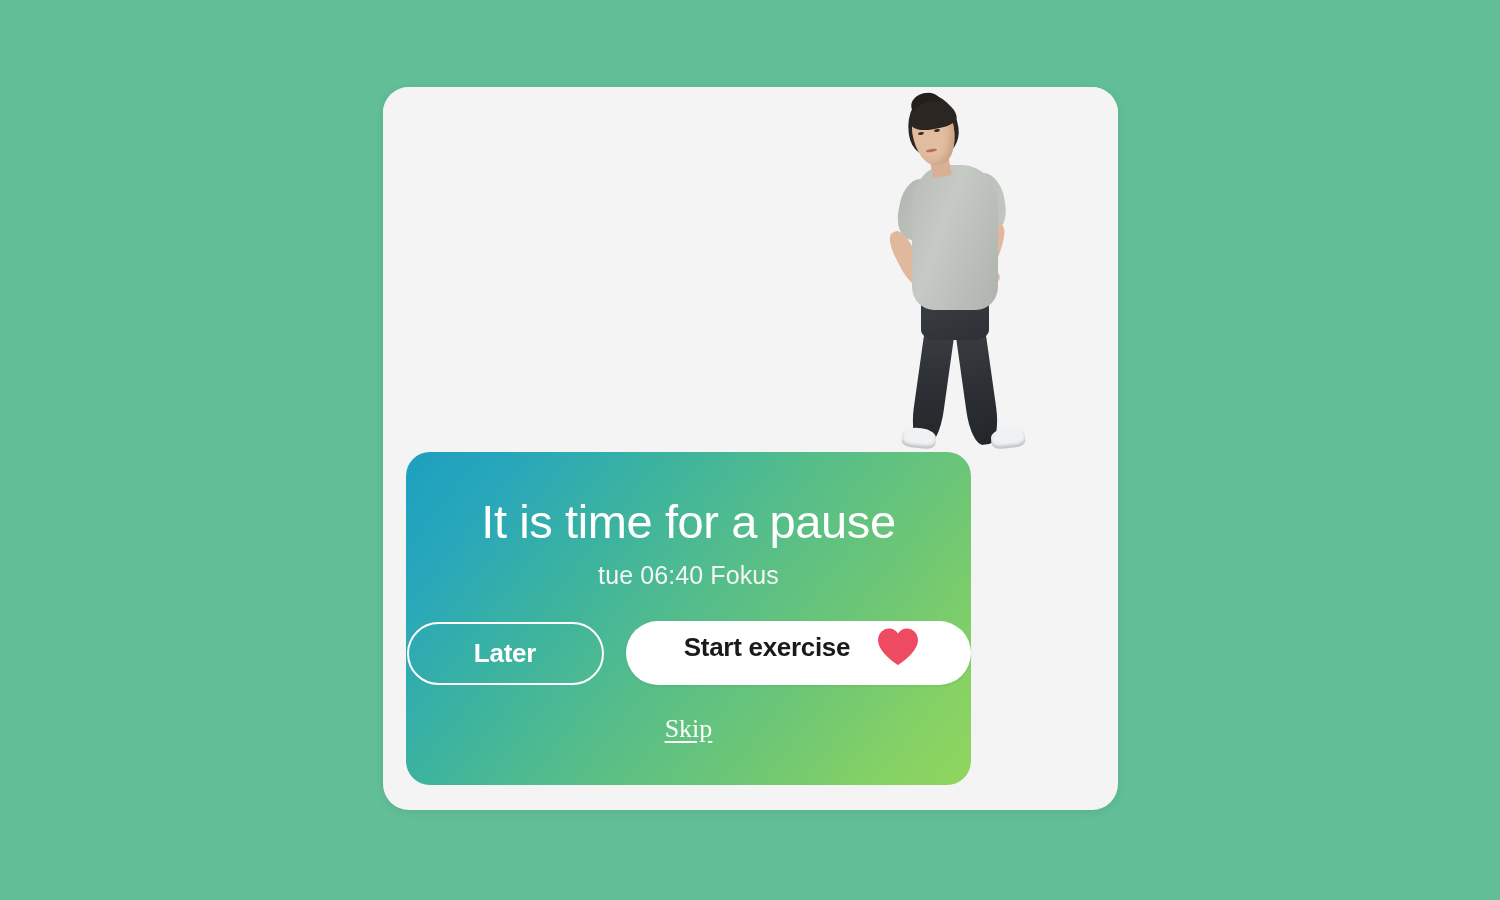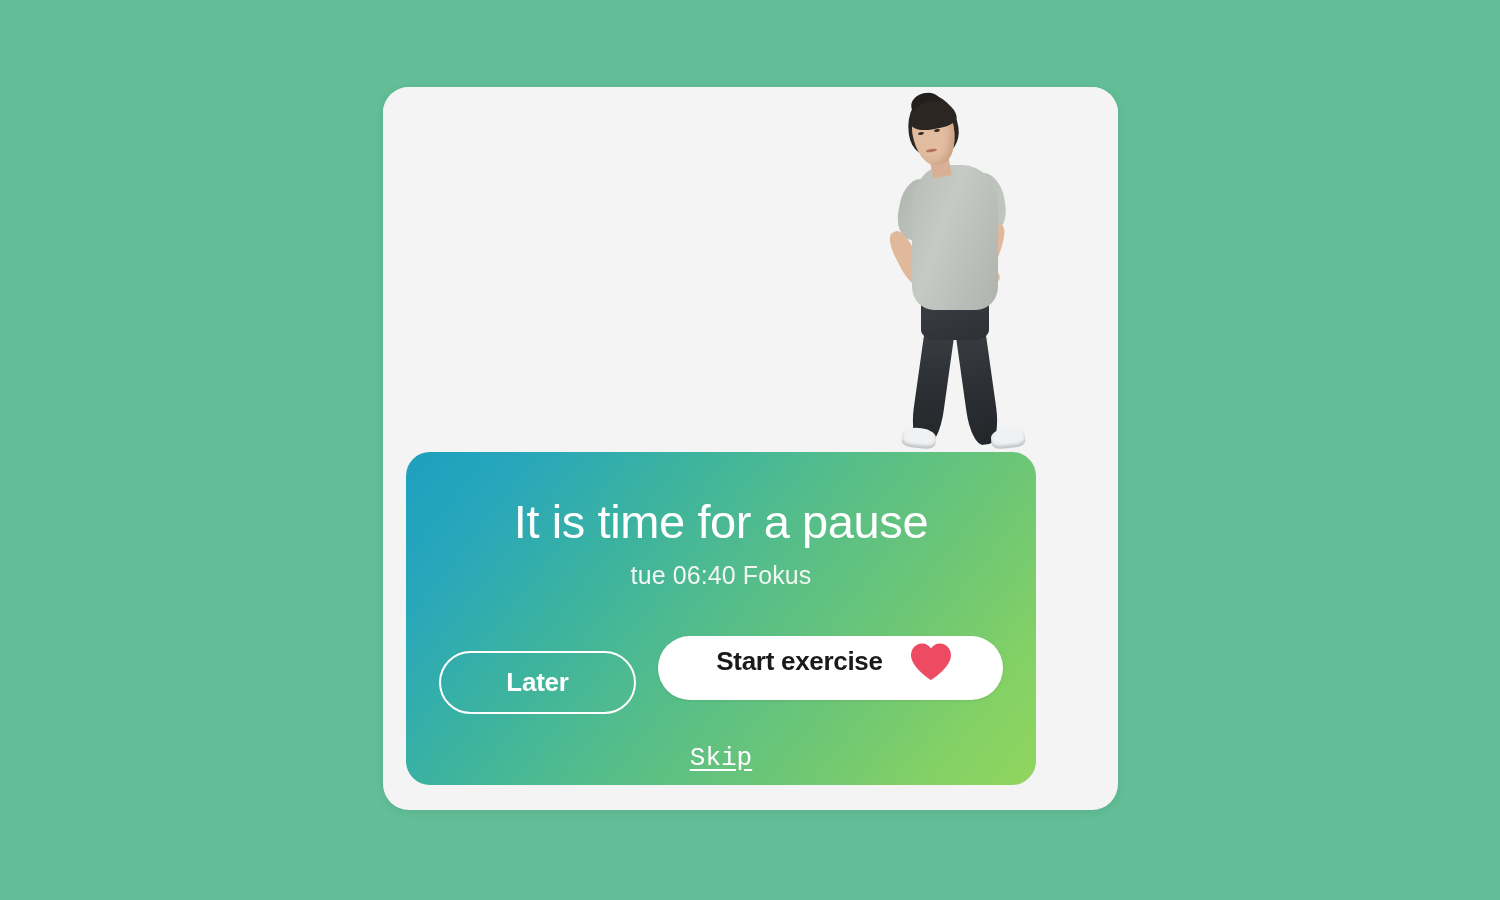--- a/index.html
+++ b/index.html
@@ -178,7 +178,7 @@
     position: absolute;
     left: 23px;
     top: 365px;
-    width: 630px;
+    width: 565px;
     height: 333px;
     border-radius: 24px;
     background:

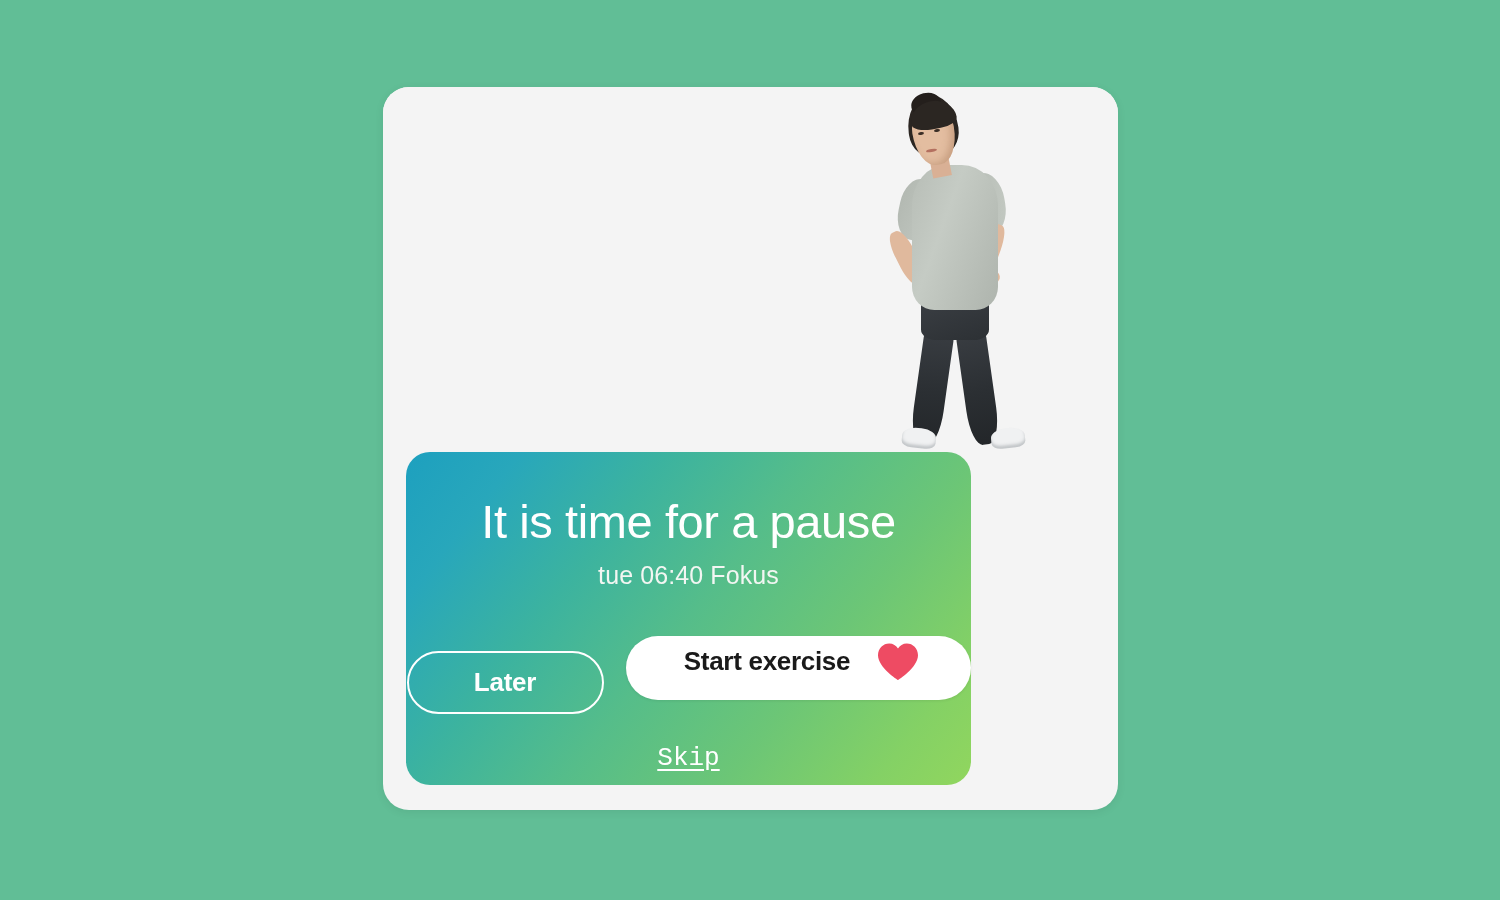--- a/index.html
+++ b/index.html
@@ -235,7 +235,6 @@
     display: flex;
     align-items: center;
     justify-content: center;
-    margin-top: 30px;
   }
 
   #start-exercise-button {

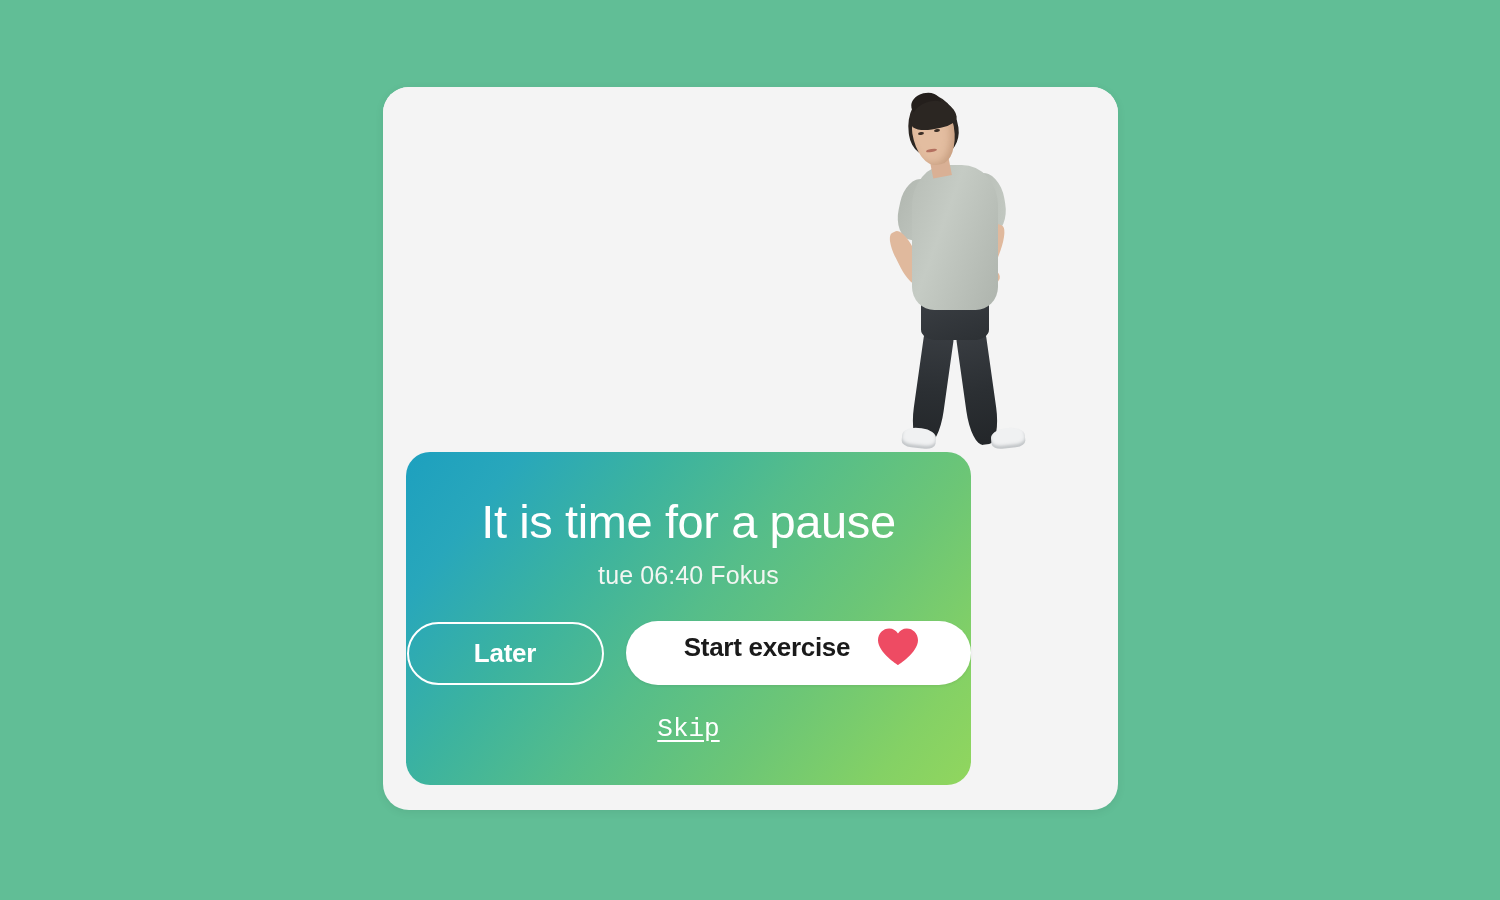--- a/index.html
+++ b/index.html
@@ -269,7 +269,7 @@
     cursor: pointer;
     background: none;
     border: none;
-    font-family: Liberation Mono, monospace;
+    font-family: Liberation Serif, serif;
     padding: 0;
   }
 </style>

